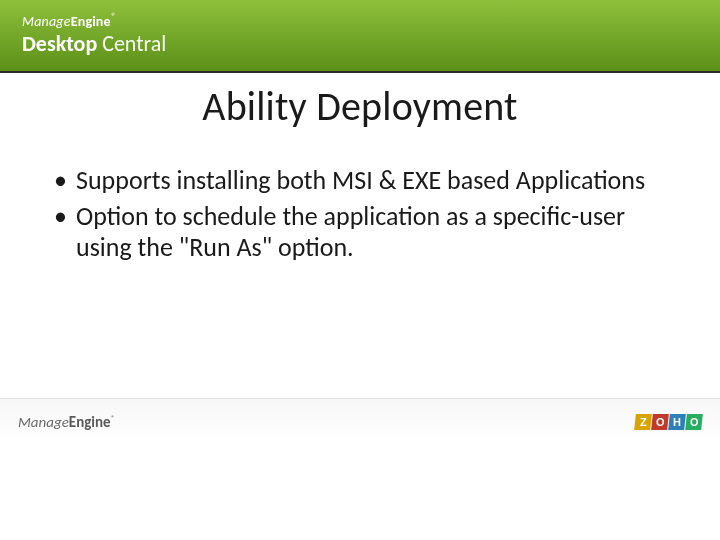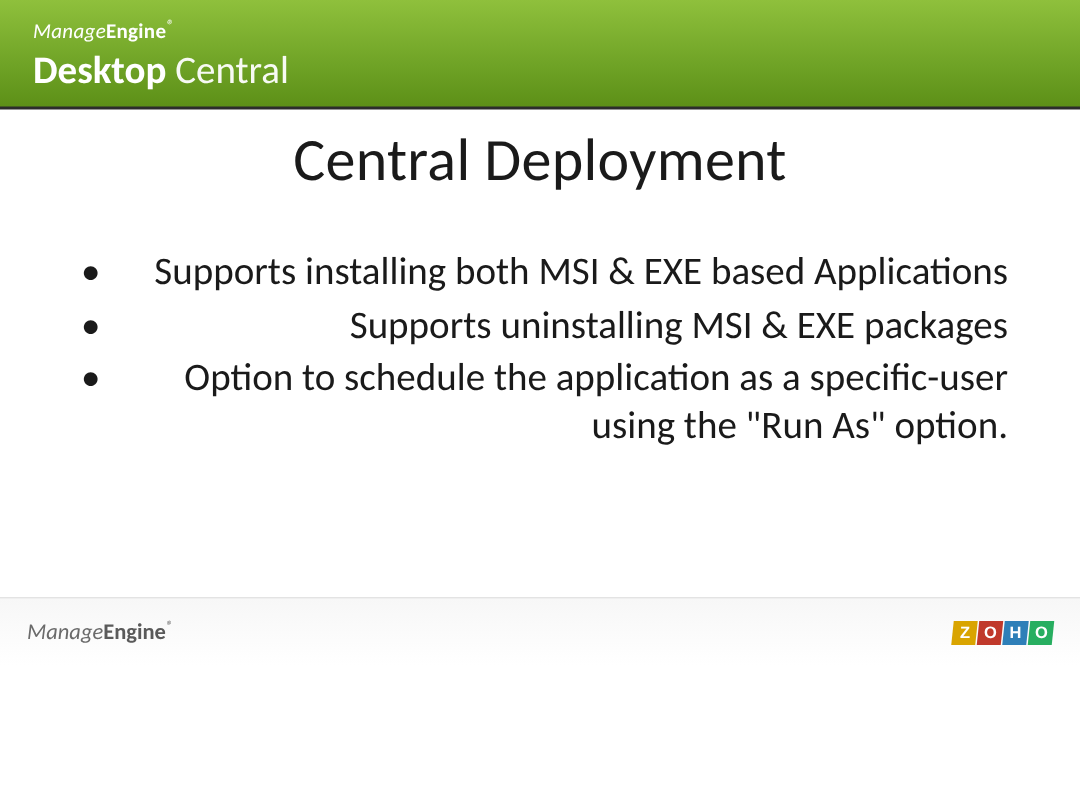--- a/index.html
+++ b/index.html
@@ -41,7 +41,7 @@
   .brand .reg { font-size: 10px; vertical-align: super; }
   .brand .prod {
     margin-top: 4px;
-    font-size: 26px;
+    font-size: 22px;
   }
   .brand .prod .d { font-weight: 700; }
   .brand .prod .c { font-weight: 300; opacity: 0.95; }

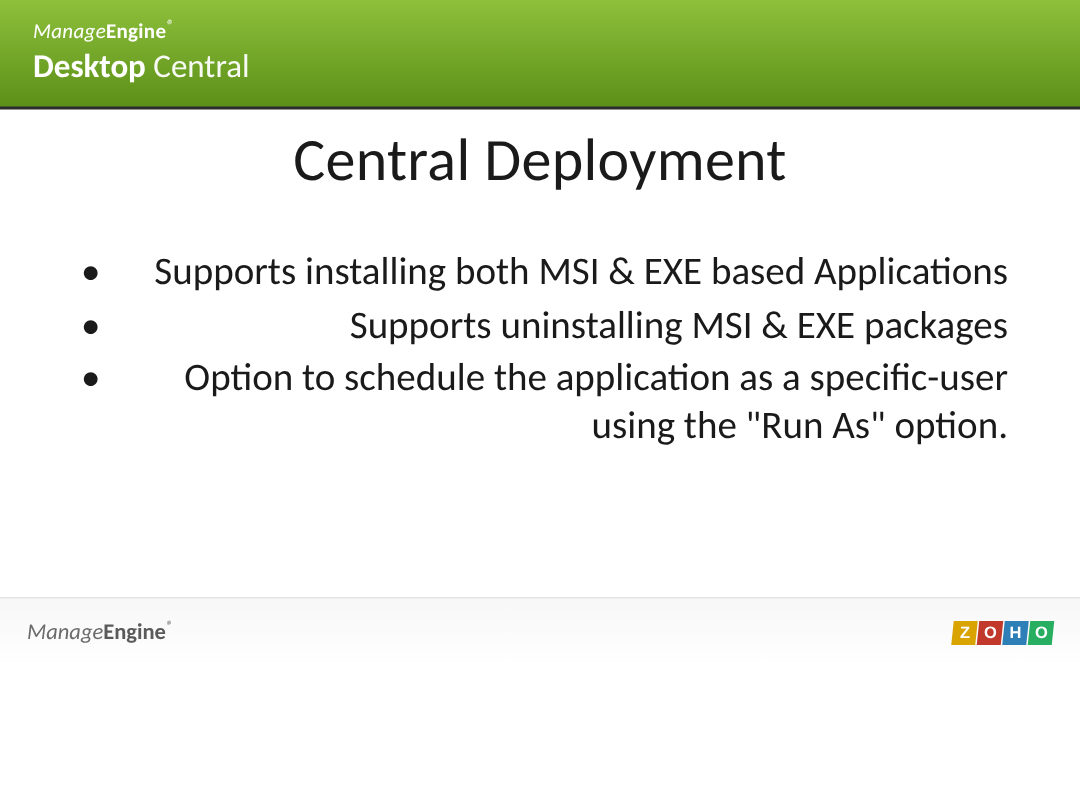--- a/index.html
+++ b/index.html
@@ -127,7 +127,7 @@
     </div>
   </div>
 
-  <h1 class="title">Central Deployment</h1>
+  <h1 class="title">Ability Deployment</h1>
 
   <div class="content">
     <ul>

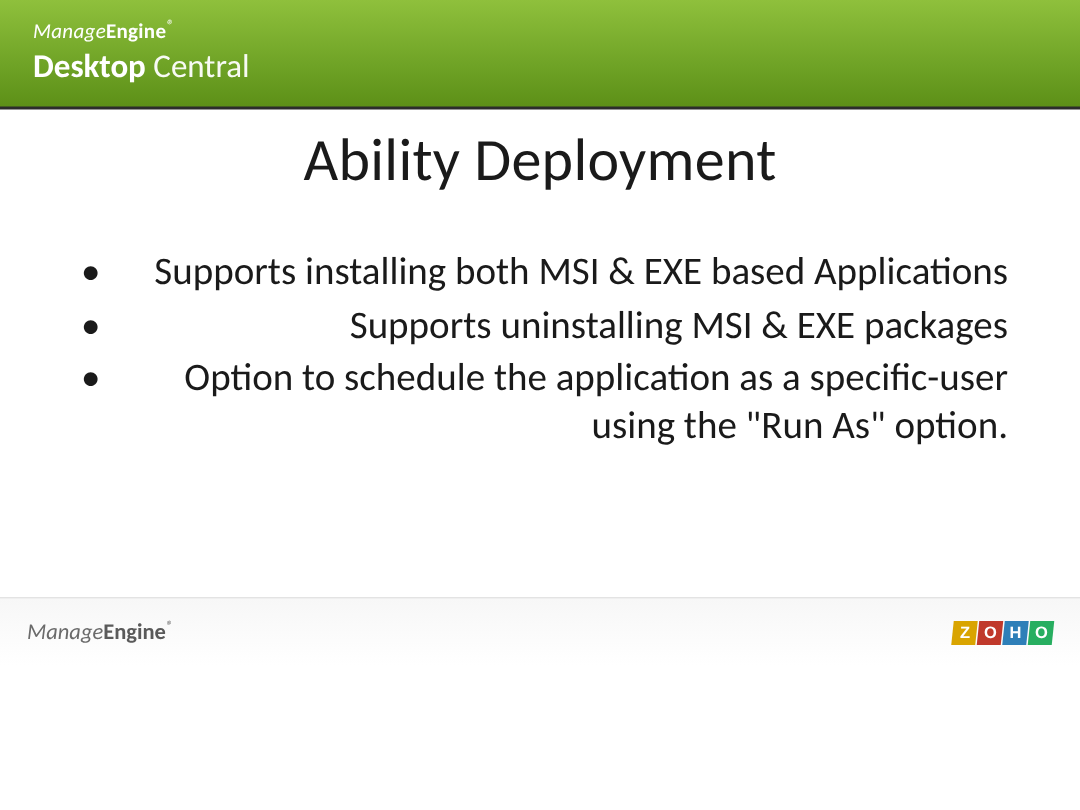--- a/index.html
+++ b/index.html
@@ -66,7 +66,6 @@
     position: relative;
     padding-left: 28px;
     margin-bottom: 4px;
-    text-align: right;
   }
   .content li::before {
     content: "•";

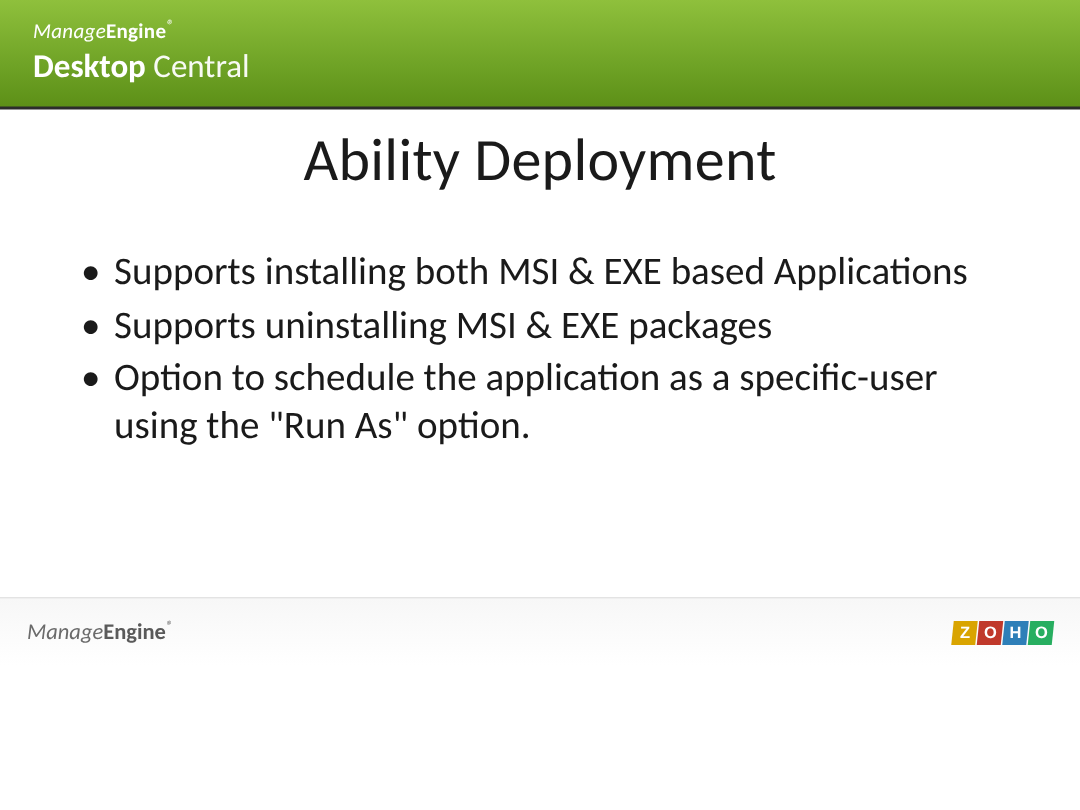--- a/index.html
+++ b/index.html
@@ -131,7 +131,6 @@
   <div class="content">
     <ul>
       <li><span>Supports installing both MSI &amp; EXE based Applications</span></li>
-      <li><span>Supports uninstalling MSI &amp; EXE packages</span></li>
       <li><span>Option to schedule the application as a specific-user using the "Run As" option.</span></li>
     </ul>
   </div>

